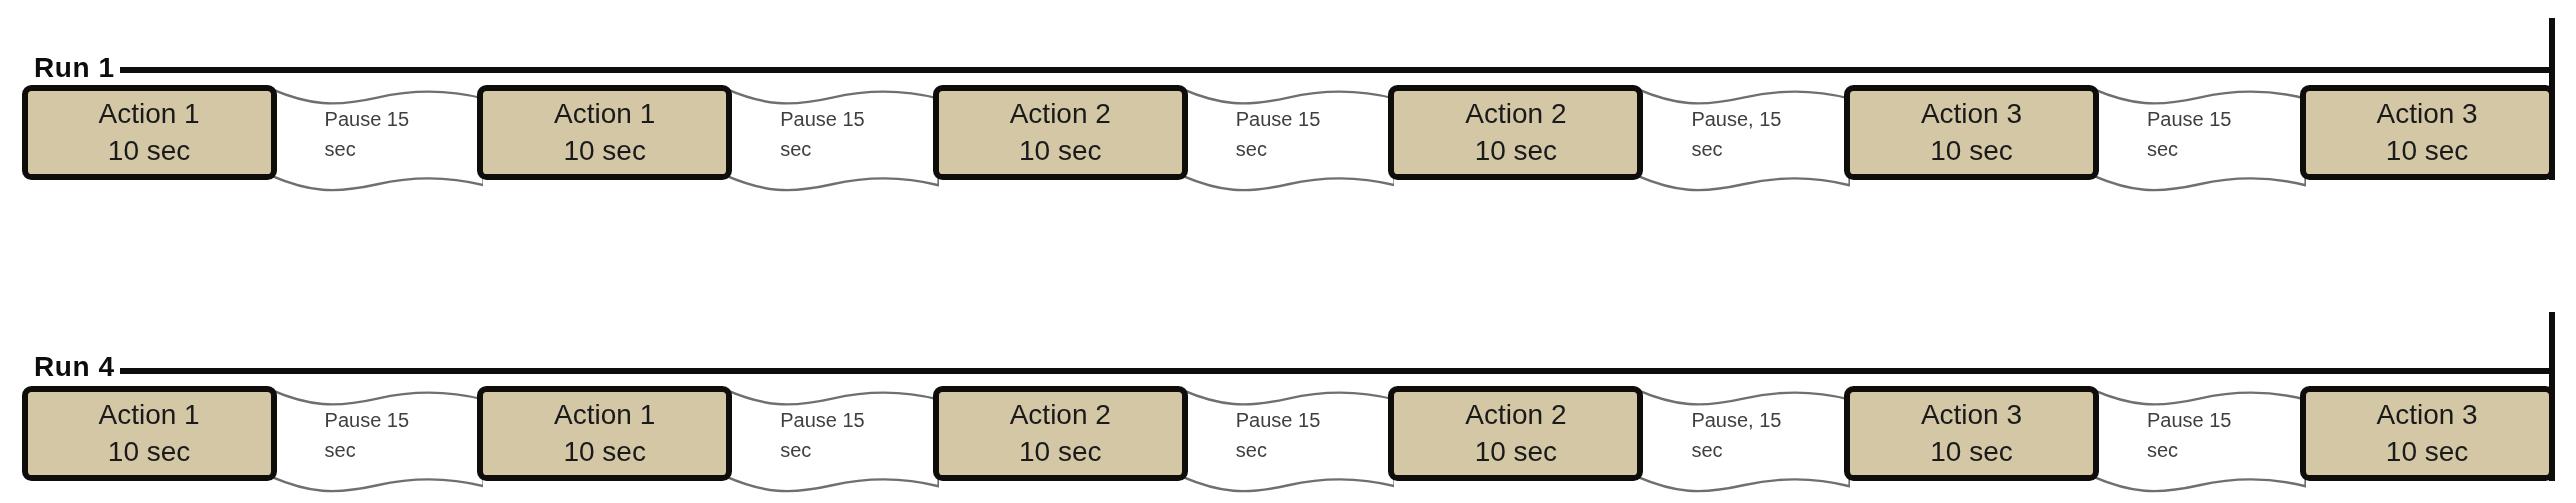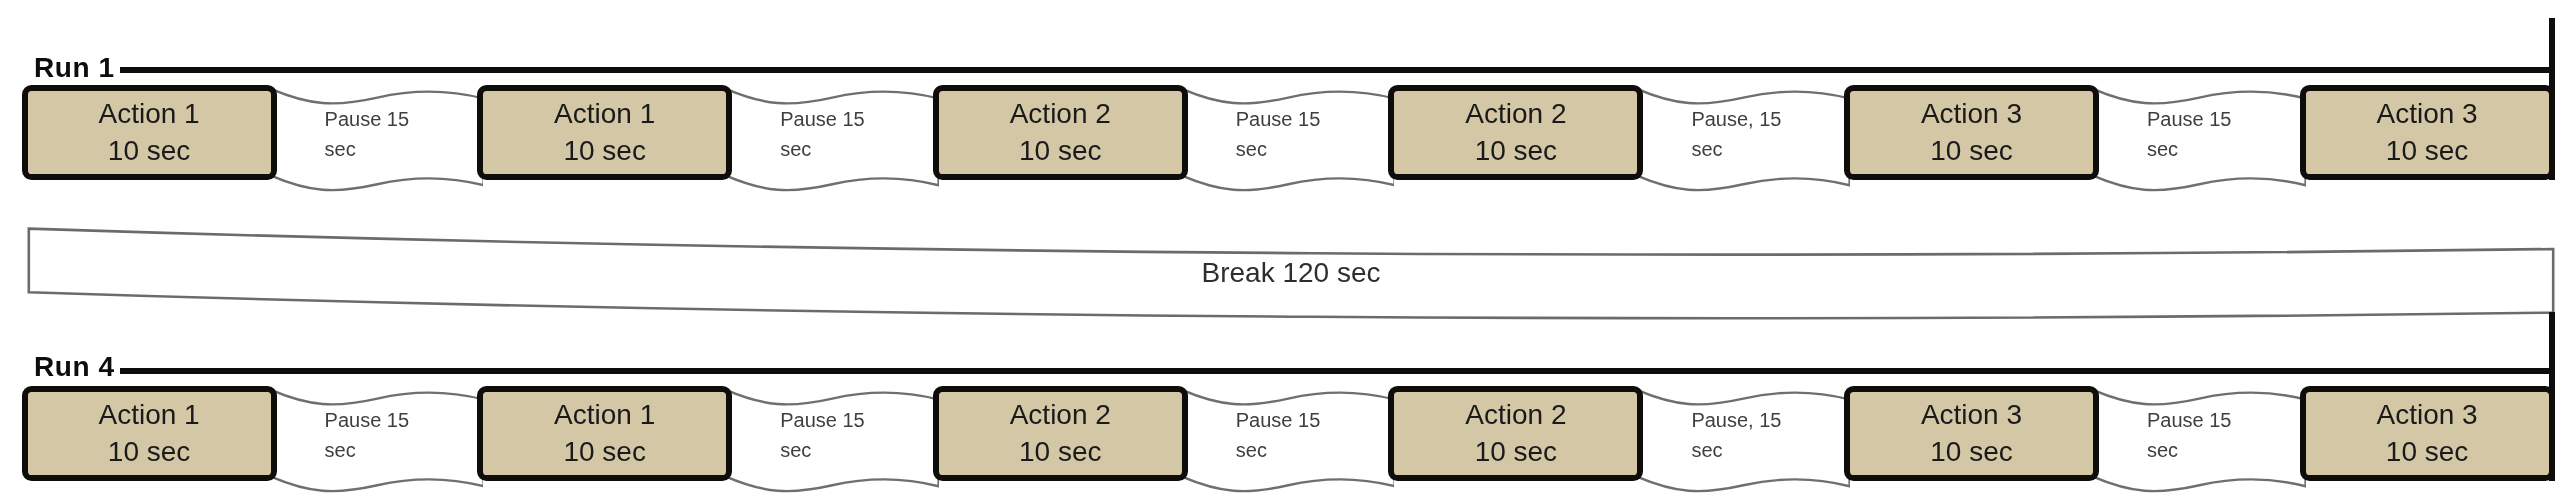--- a/index.html
+++ b/index.html
@@ -164,12 +164,6 @@
     </div>
   </div>
 
-  <div class="break-band">
-    <svg viewBox="0 0 4200 170" preserveAspectRatio="none">
-      <path class="band-path" vector-effect="non-scaling-stroke" d="M3,6 C1400,52 2900,58 4197,40 L4197,146 C2900,164 1400,158 3,112 Z"></path>
-    </svg>
-    <div class="break-label">Break 120 sec</div>
-  </div>
 
   <div class="run-label" id="run2-label" style="top:353px">Run 4</div>
   <div class="run-line" style="top:368px"></div>

